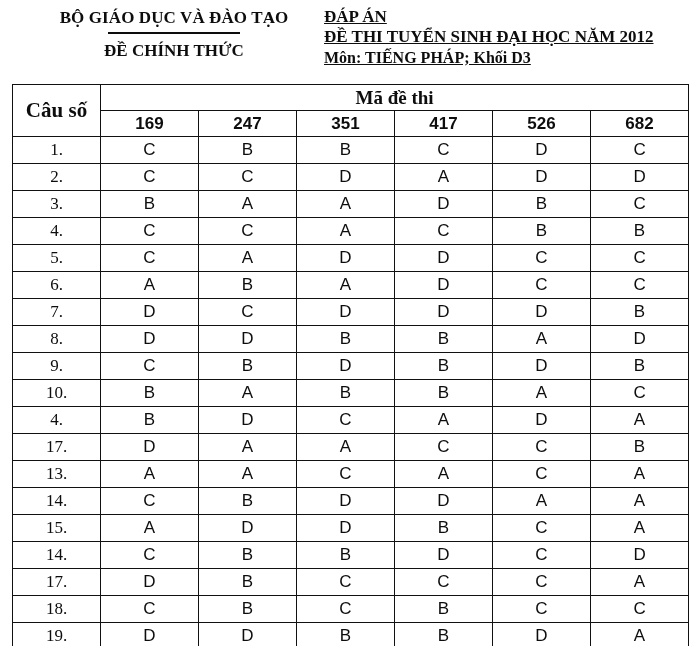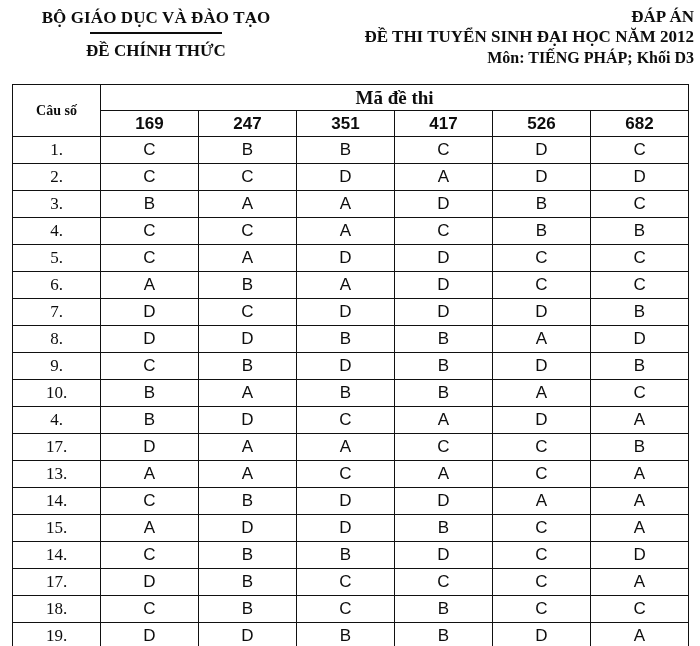--- a/index.html
+++ b/index.html
@@ -32,6 +32,7 @@
     padding: 6px 6px 0 6px;
     box-sizing: border-box;
     height: 84px;
+    margin-left: 18px;
   }
   .header-left {
     width: 300px;

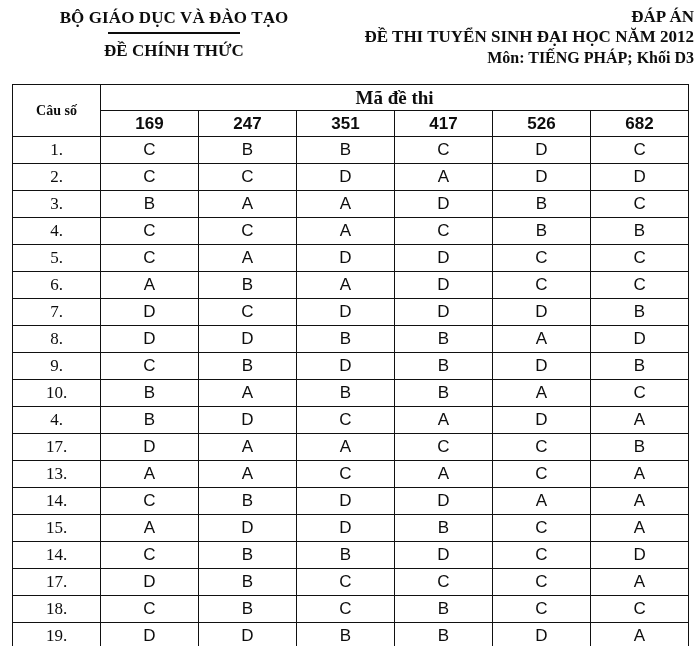--- a/index.html
+++ b/index.html
@@ -41,8 +41,9 @@
   }
   .header-right {
     flex: 1;
-    text-align: right;
+    text-align: left;
     padding-top: 1px;
+    text-decoration: underline;
   }
   .ministry-line {
     font-weight: bold;

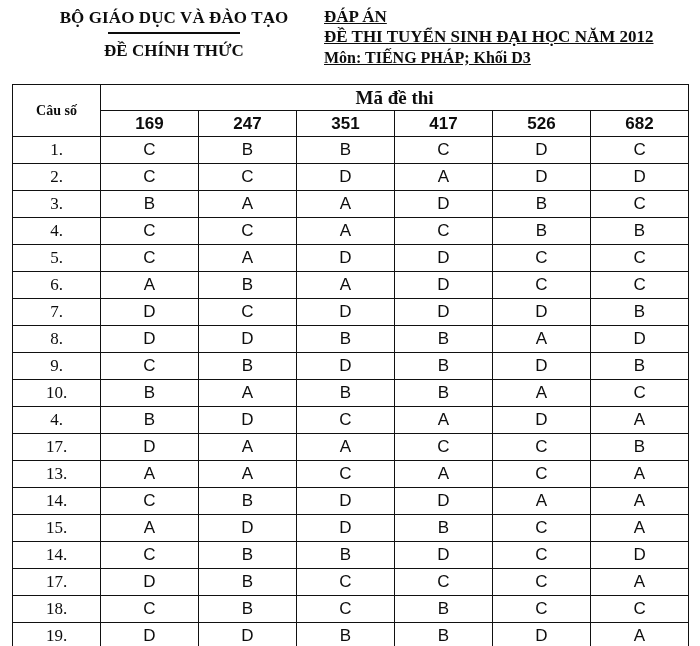--- a/index.html
+++ b/index.html
@@ -106,7 +106,7 @@
 
   th.q-head {
     font-weight: bold;
-    font-size: 14px;
+    font-size: 21px;
     height: 50px;
     vertical-align: middle;
     font-family: "Liberation Serif", "DejaVu Serif", serif;

